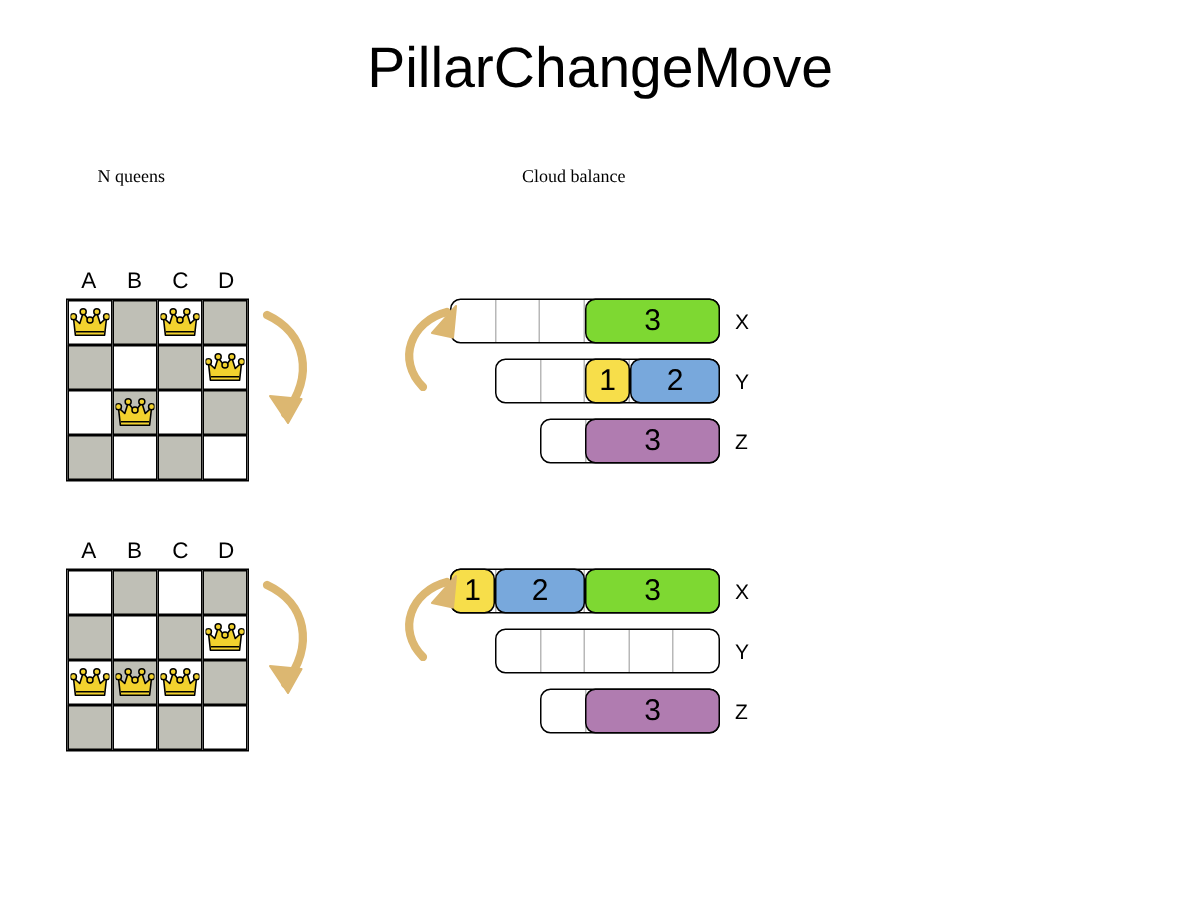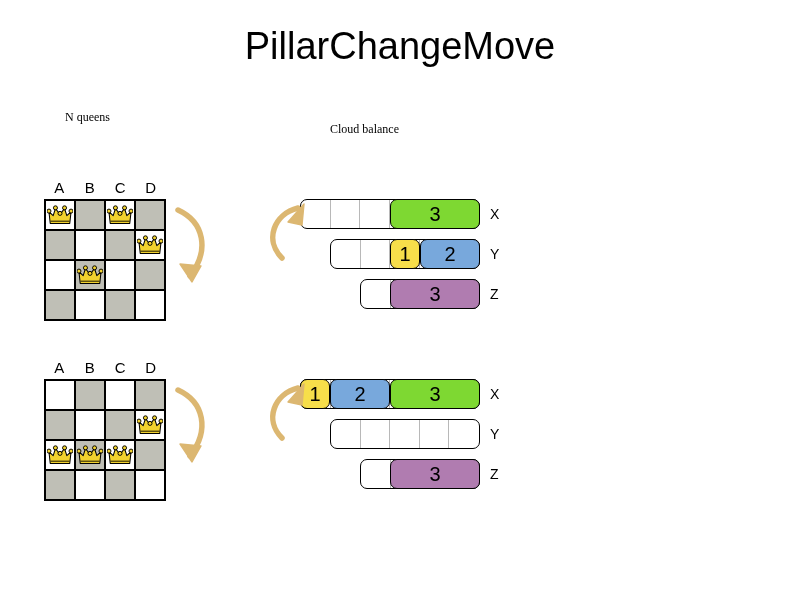--- a/index.html
+++ b/index.html
@@ -21,7 +21,7 @@
   }
   .section-head{position:absolute;font-size:12px;font-family:Liberation Serif, serif;}
   .sh-queens{left:65px;top:110px;}
-  .sh-cloud{left:330px;top:110px;margin-top:12px;}
+  .sh-cloud{left:348px;top:110px;}
 
   
   .board-wrap{position:absolute;}

